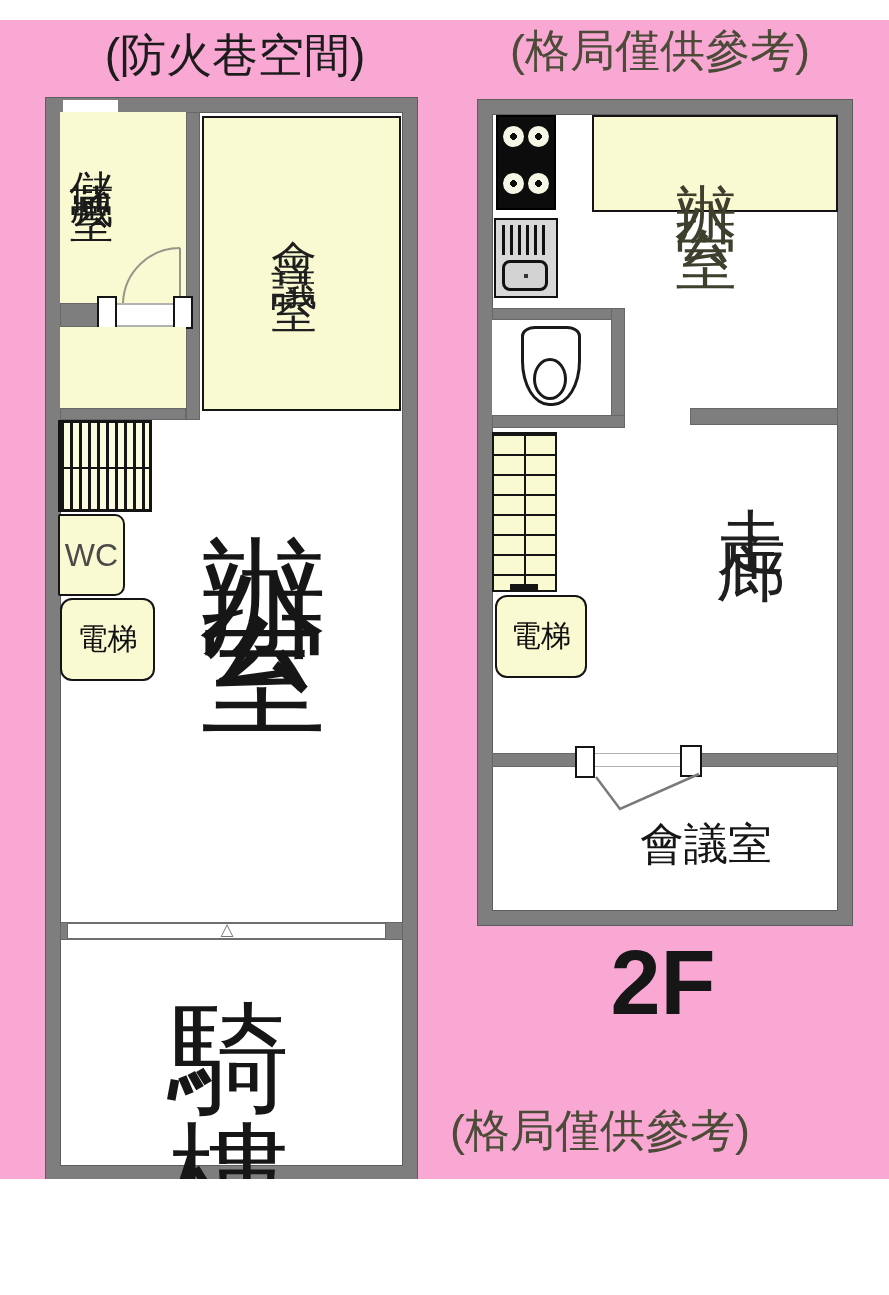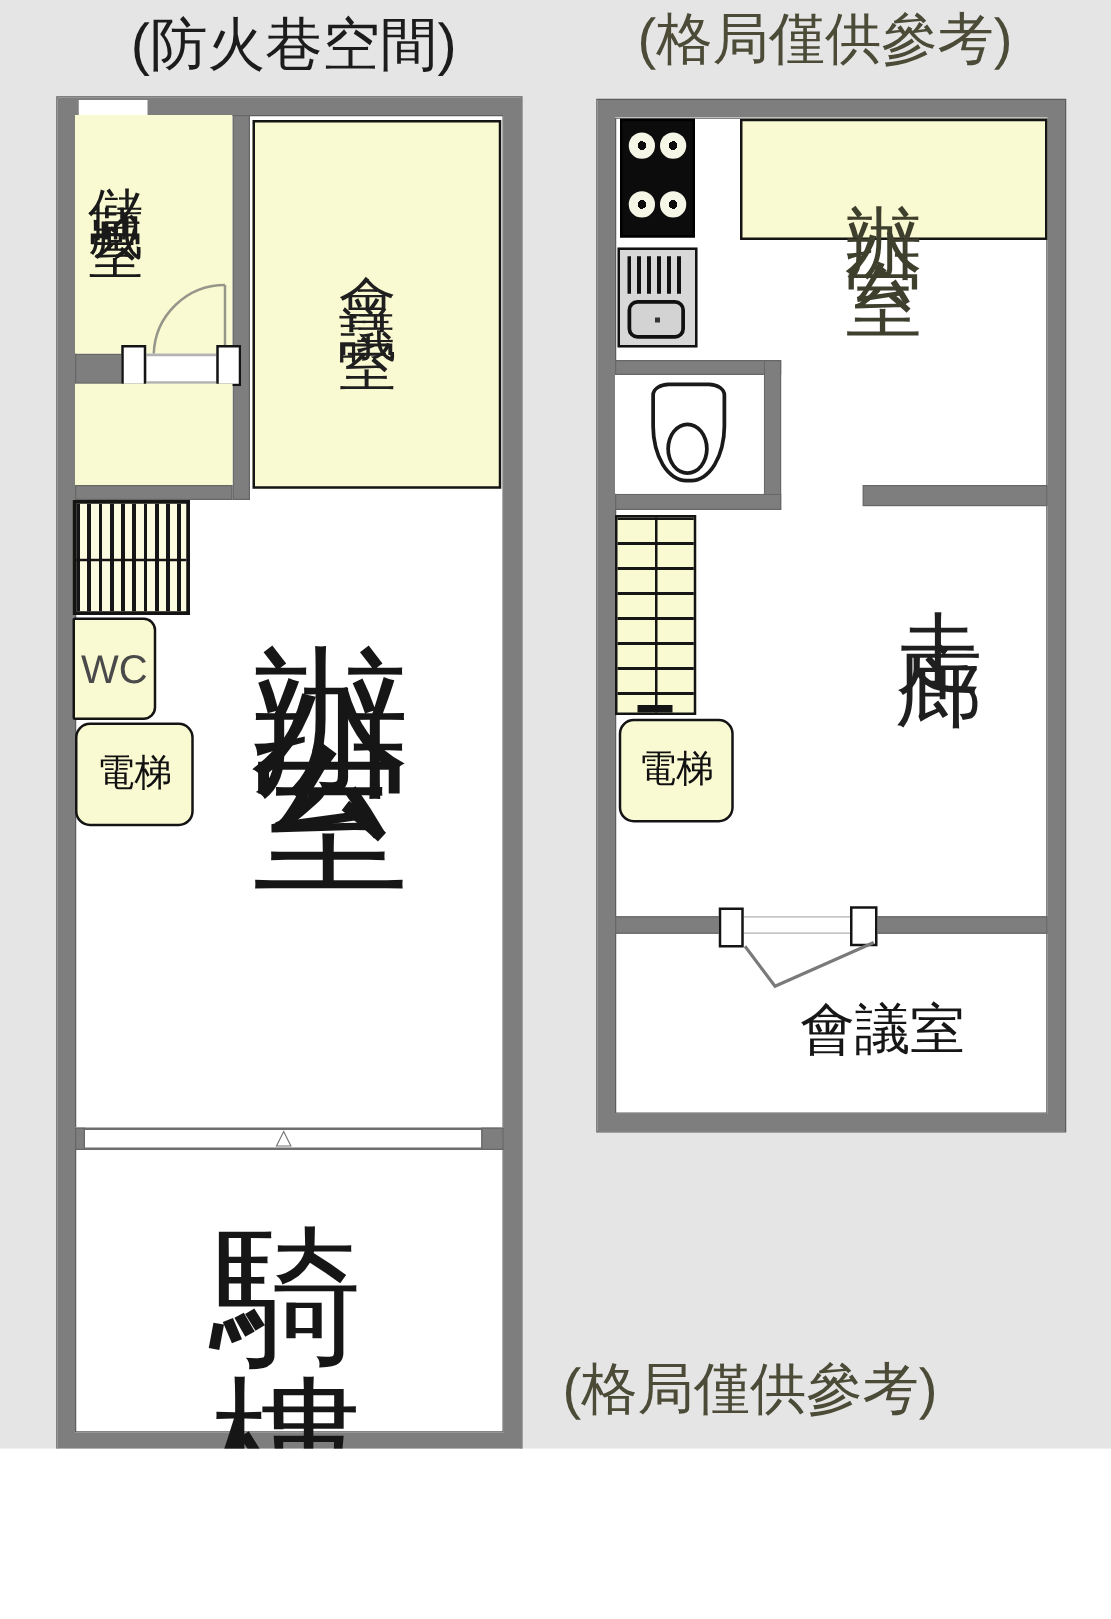--- a/index.html
+++ b/index.html
@@ -3,8 +3,8 @@
 <meta charset="utf-8">
 <style>
   html,body{margin:0;padding:0;background:#fff;}
-  #canvas{position:relative;width:889px;height:1159px;background:#e5e5e5;overflow:hidden;
-          font-family:"Liberation Sans","DejaVu Sans",sans-serif;color:#1a1a1a;}
+  #canvas{position:relative;width:889px;height:1159px;background:#f9a8d4;overflow:hidden;
+          font-family:"Liberation Sans","DejaVu Sans",sans-serif;color:#1a1a1a;margin-top:20px;}
   .abs{position:absolute;}
   .plan{position:absolute;background:#ffffff;border:14px solid #7e7e7e;
         box-shadow:0 0 0 1px #5d5d5d, inset 0 0 0 1px #5d5d5d;box-sizing:border-box;}

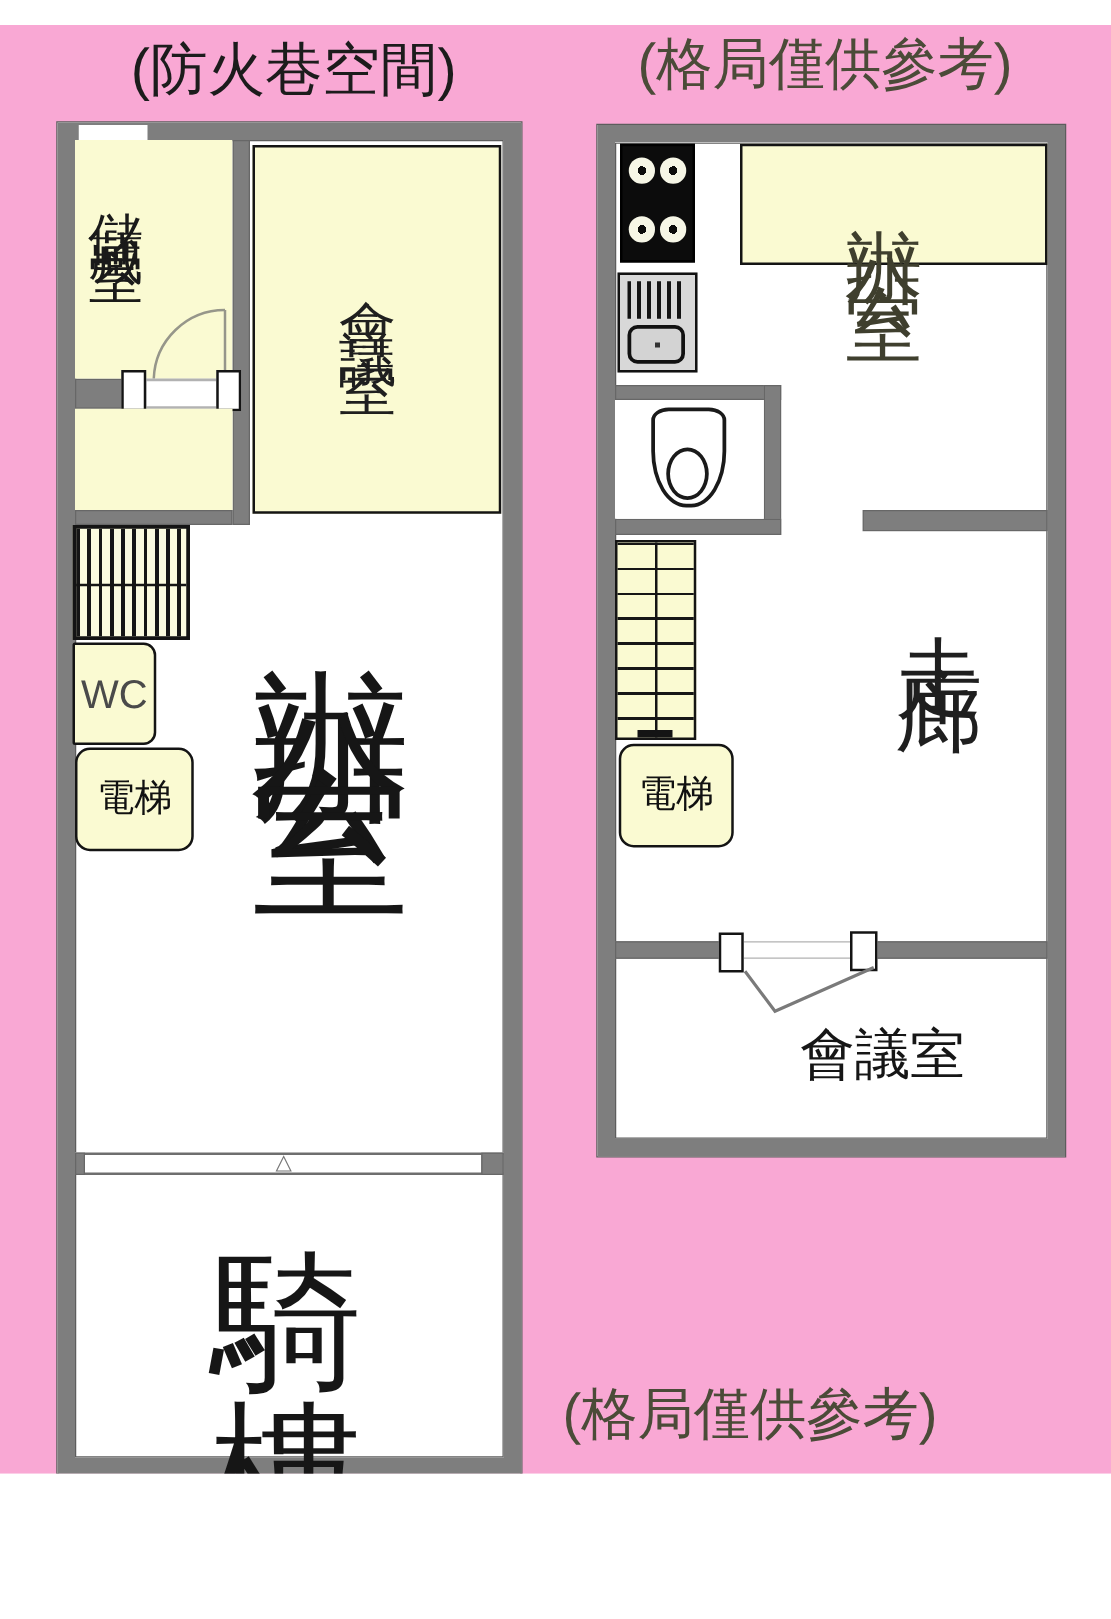--- a/index.html
+++ b/index.html
@@ -132,6 +132,7 @@
     <div class="htext" style="left:139px;top:708px;width:150px;font-size:44px;color:#161616;">會議室</div>
   </div>
 
+  <div class="htext label-big" style="left:553px;top:918px;width:220px;font-size:90px;color:#161616;">2F</div>
 
   <div class="htext" style="left:425px;top:1088px;width:350px;font-size:45px;color:#4b4b38;">(格局僅供參考)</div>
 

